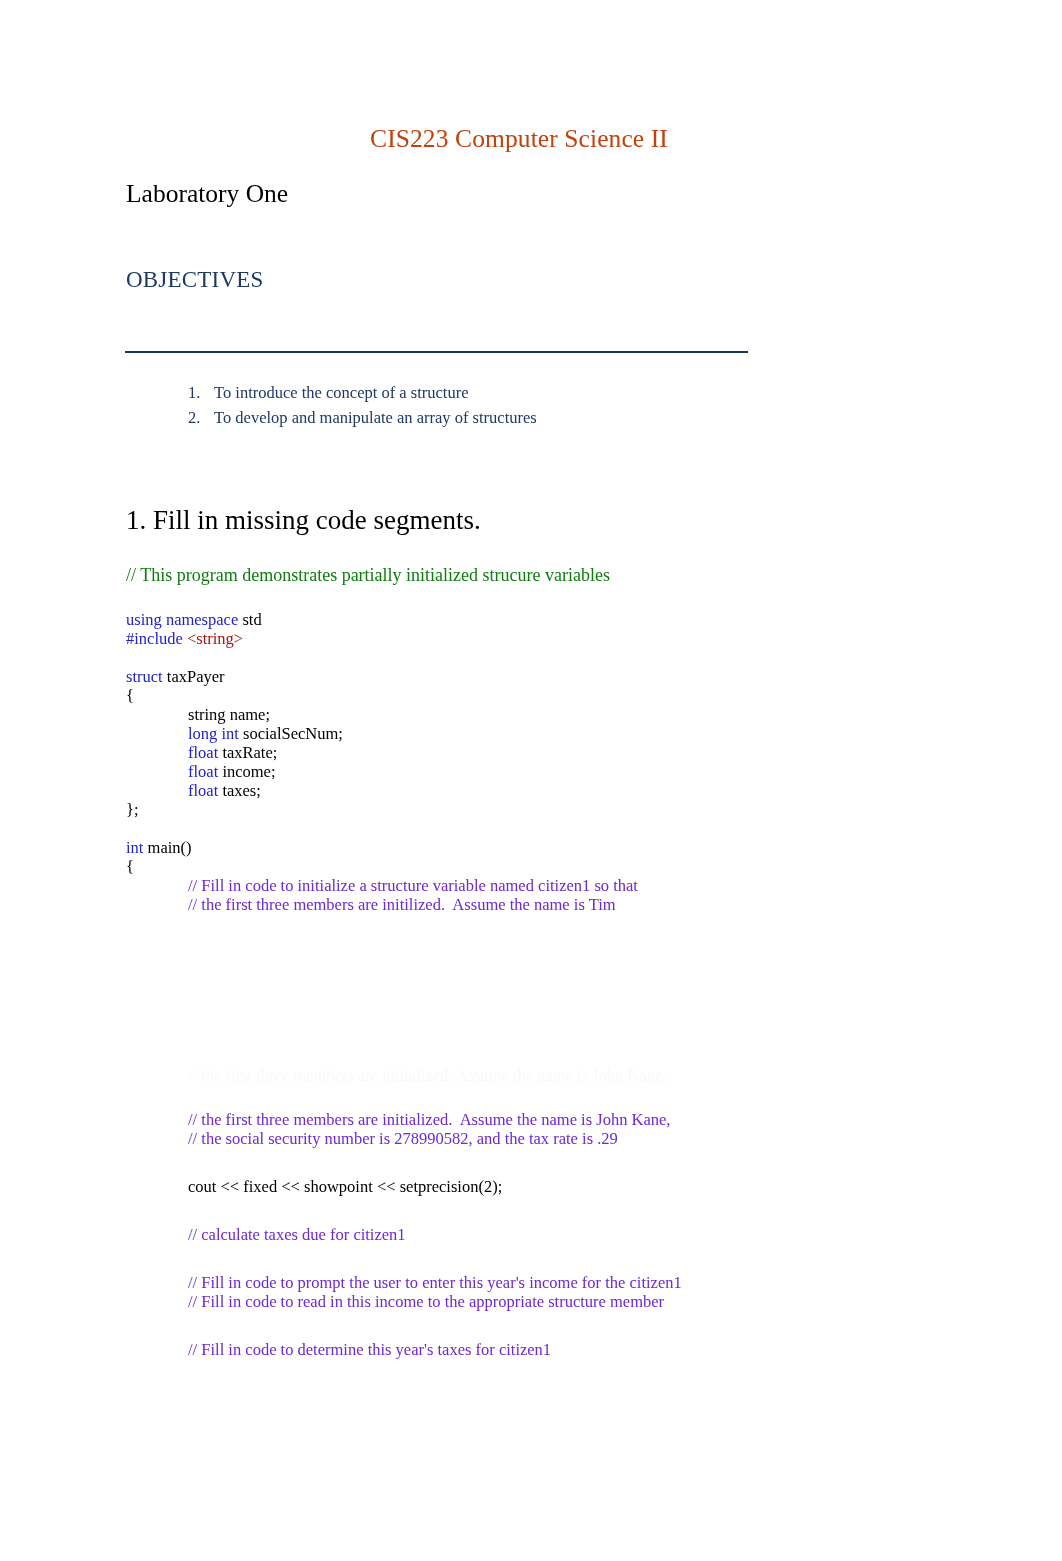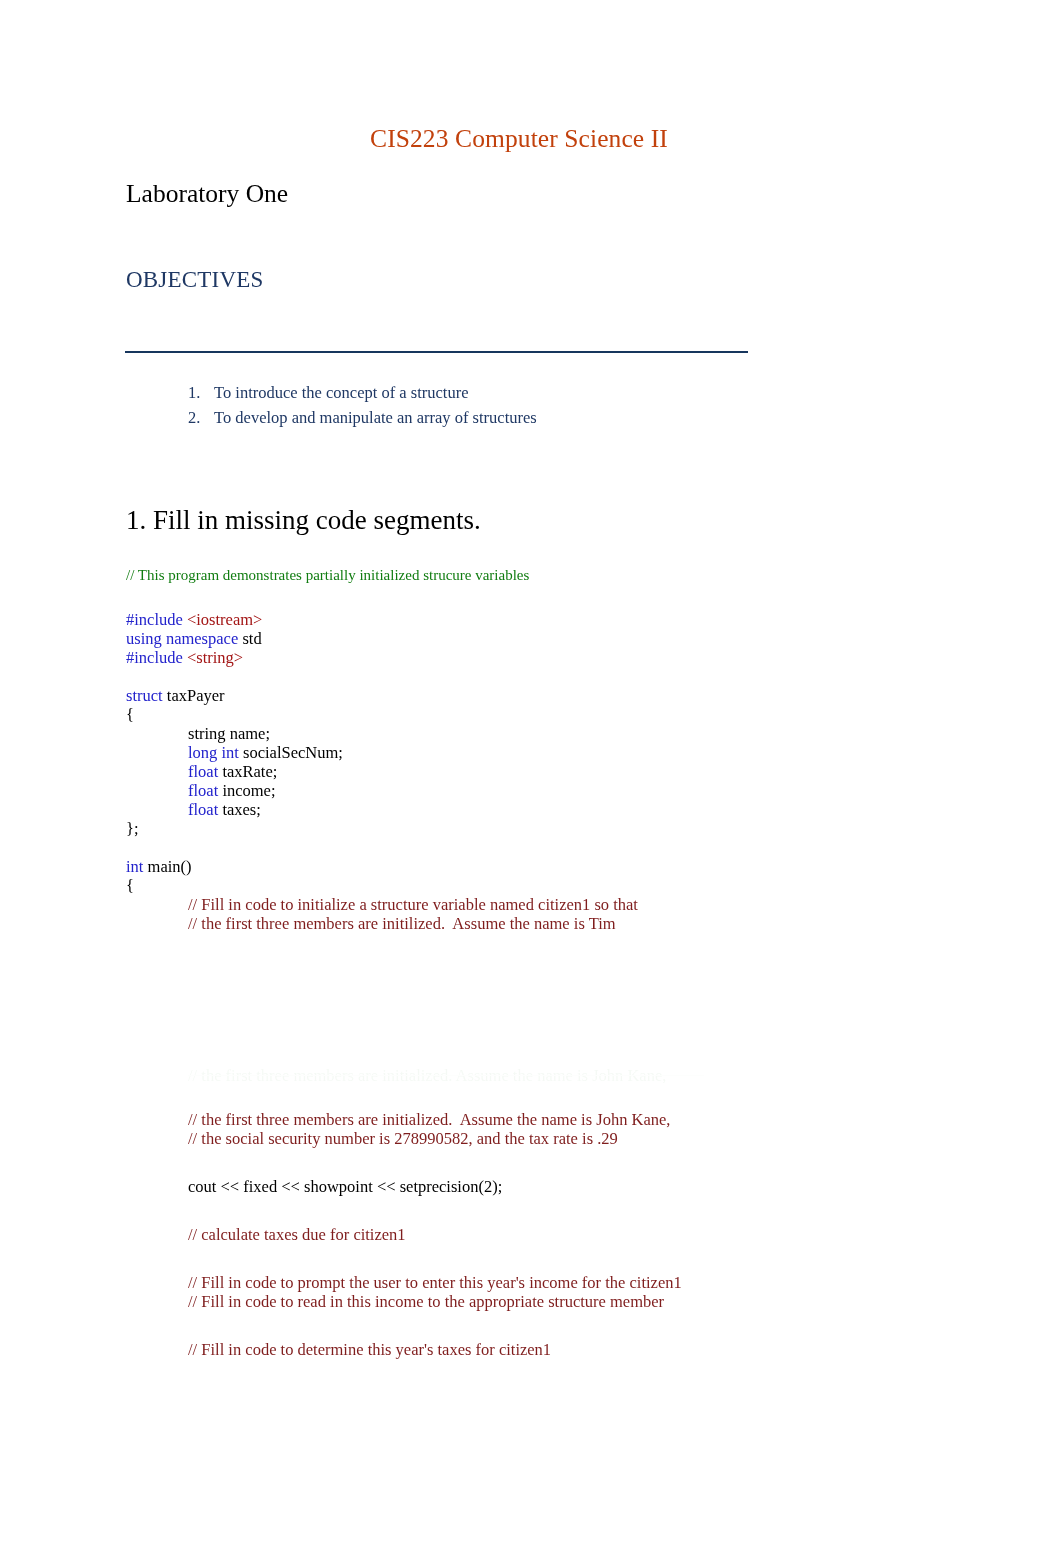--- a/index.html
+++ b/index.html
@@ -125,7 +125,7 @@
     position: absolute;
     left: 126px;
     top: 563px;
-    font-size: 15px;
+    font-size: 18px;
     line-height: 24px;
     color: #107C10;
     white-space: nowrap;

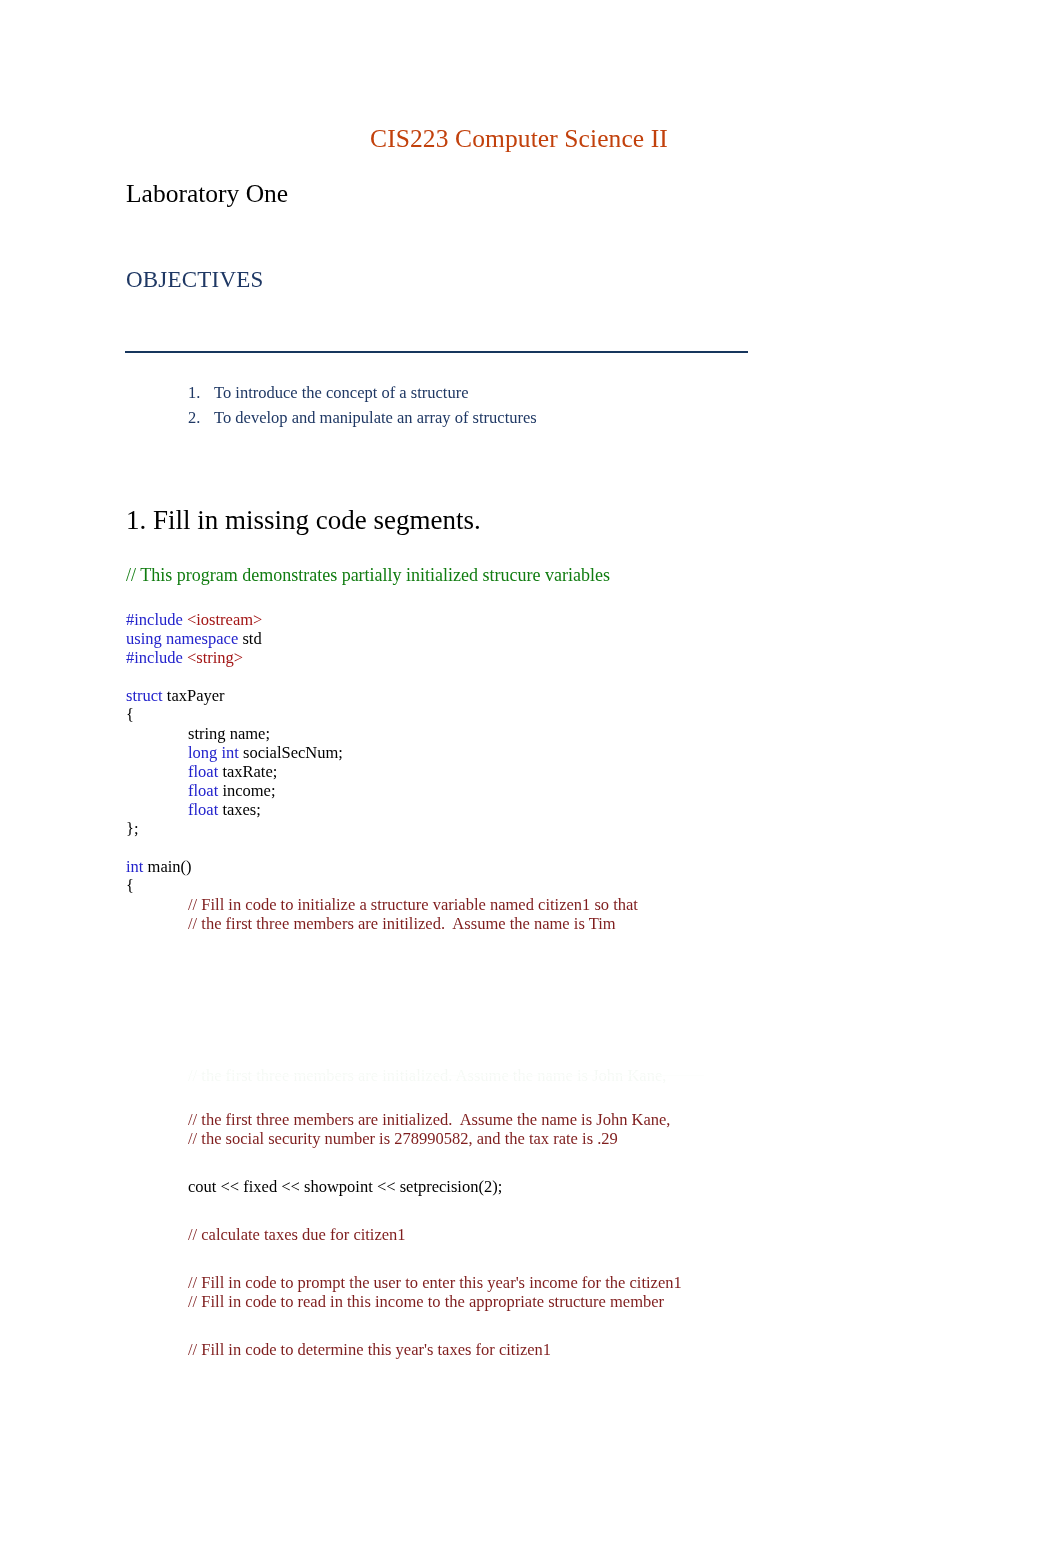--- a/index.html
+++ b/index.html
@@ -183,7 +183,6 @@
 
   <div class="code-block" style="top:610px;">
 
-    <div class="code-line"><span class="kw">#include </span><span class="hdr">&lt;iostream&gt;</span></div>
 
     <div class="code-line"><span class="kw">using namespace </span><span class="plain">std</span></div>
 

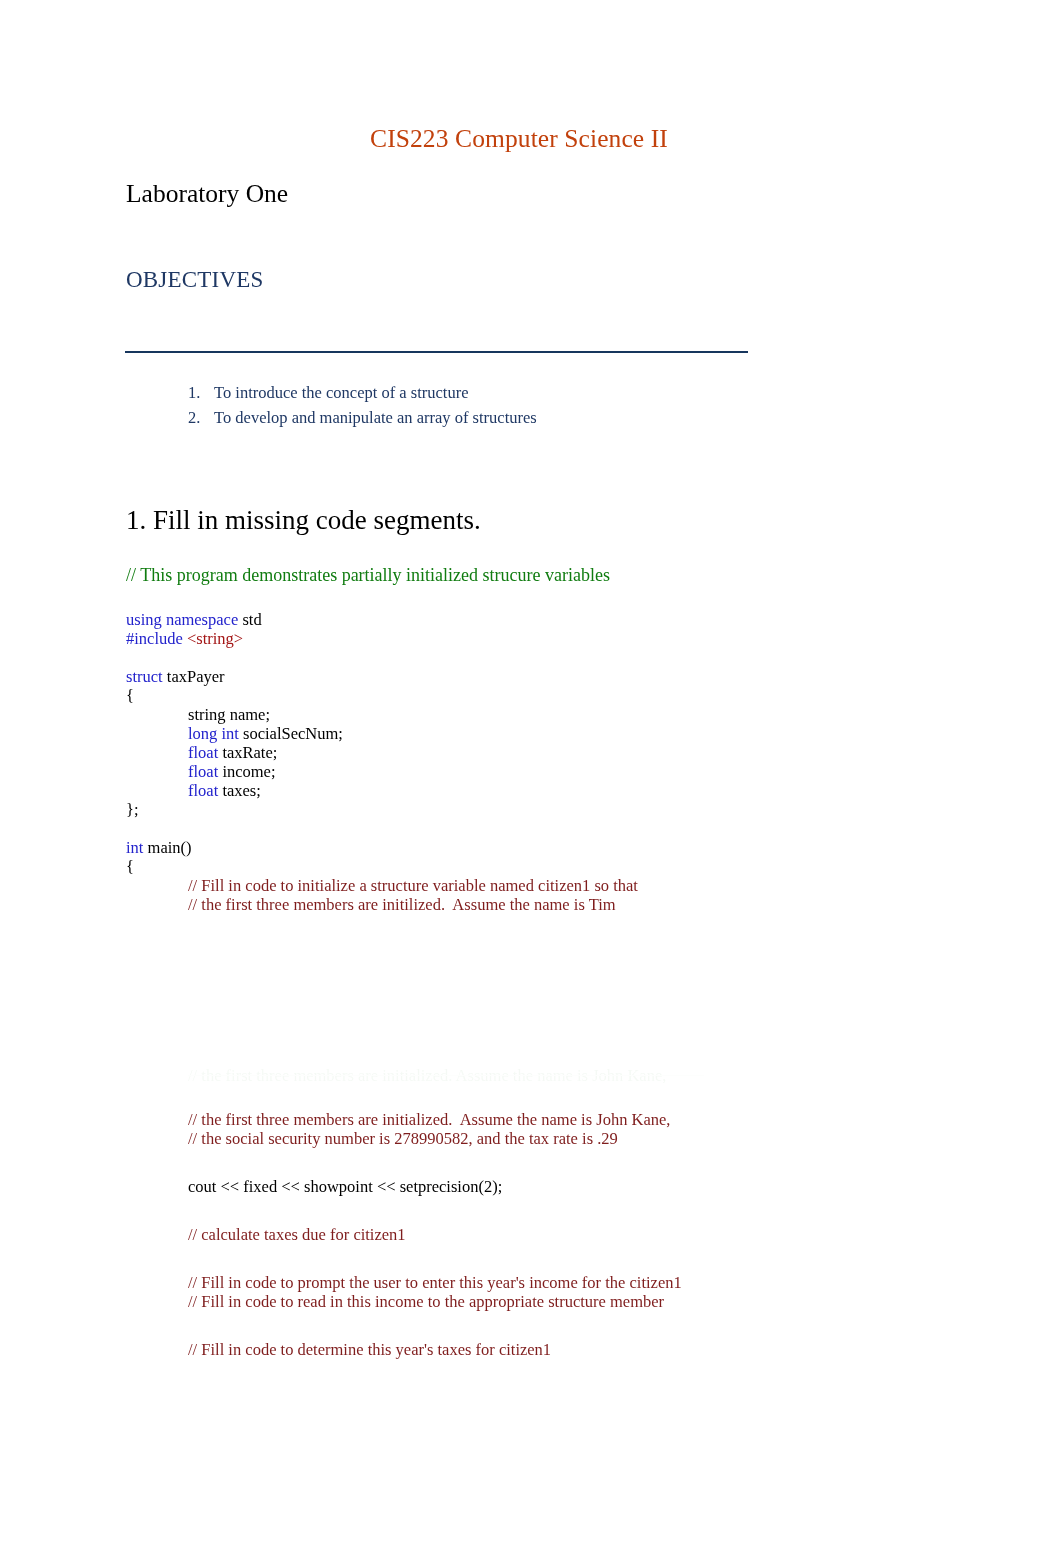--- a/index.html
+++ b/index.html
@@ -118,7 +118,7 @@
   .indent { padding-left: 62px; }
   .kw   { color: #2222CC; }
   .hdr  { color: #A31515; }
-  .cmt  { color: #7f1d1d; }
+  .cmt  { color: #6d28d9; }
   .plain{ color: #000000; }
 
   .lead-comment {

